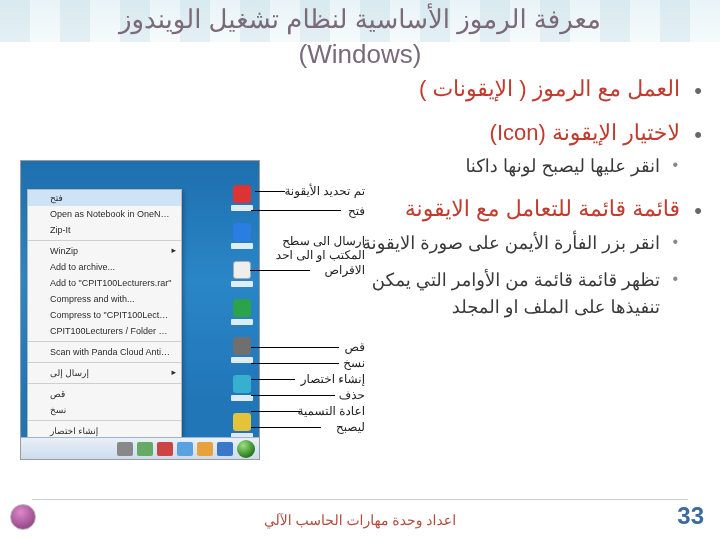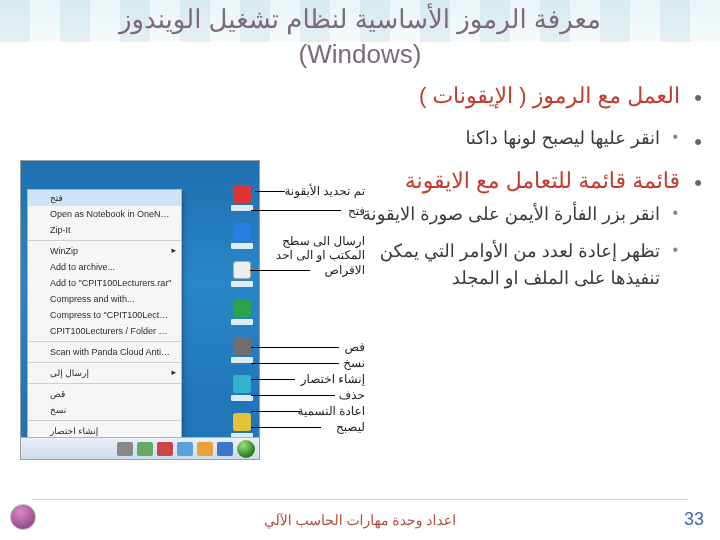--- a/index.html
+++ b/index.html
@@ -21,7 +21,7 @@
     padding-top: 2px; line-height: 1.35;
   }
 
-  .content { position: absolute; top: 74px; right: 18px; width: 345px; direction: rtl; margin-top: 7px; }
+  .content { position: absolute; top: 74px; right: 18px; width: 345px; direction: rtl; }
   ul.top { list-style: none; }
   ul.top > li { position: relative; padding-right: 22px; margin-bottom: 14px; }
   ul.top > li::before { content: "•"; position: absolute; right: 0; top: 2px; font-size: 22px; color: #676767; }

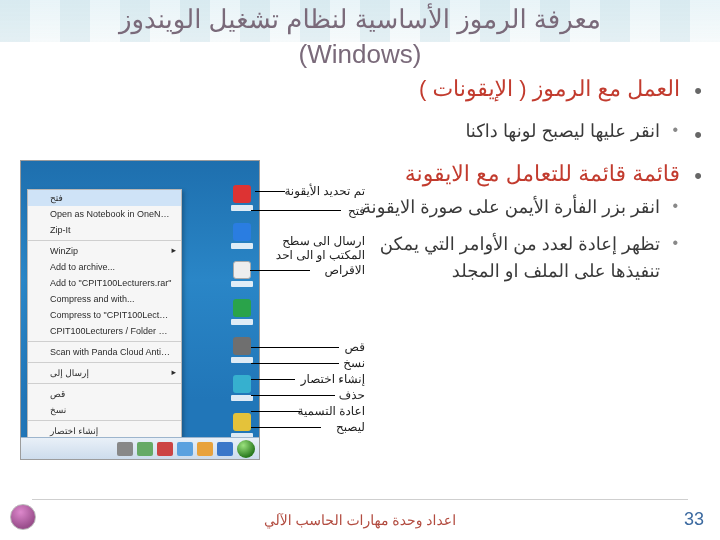--- a/index.html
+++ b/index.html
@@ -76,6 +76,7 @@
   <ul class="top">
     <li class="b1"><span>العمل مع الرموز ( الإيقونات )</span></li>
     <li class="b1">
+      <span>لاختيار الإيقونة (Icon)</span>
       <ul class="sub">
         <li class="b2"><span>انقر عليها ليصبح لونها داكنا</span></li>
       </ul>

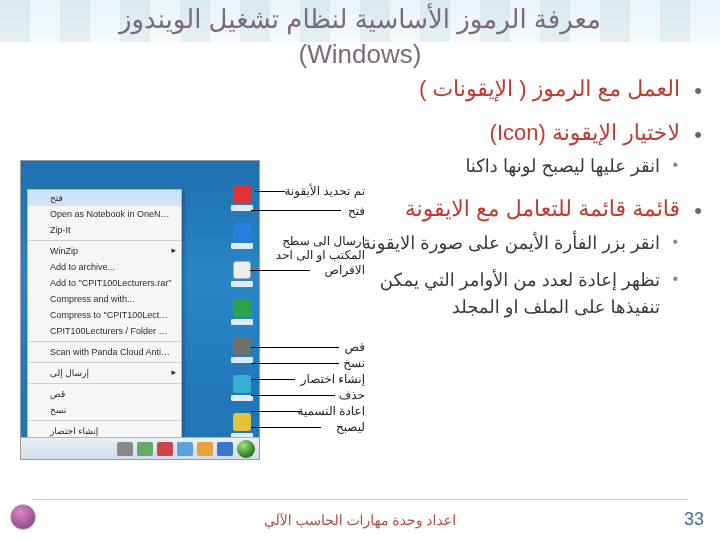--- a/index.html
+++ b/index.html
@@ -85,7 +85,7 @@
       <span>قائمة قائمة للتعامل مع الايقونة</span>
       <ul class="sub">
         <li class="b2"><span>انقر بزر الفأرة الأيمن على صورة الايقونة</span></li>
-        <li class="b2"><span>تظهر إعادة لعدد من الأوامر التي يمكن تنفيذها  على الملف او المجلد</span></li>
+        <li class="b2"><span>تظهر قائمة قائمة من الأوامر التي يمكن تنفيذها  على الملف او المجلد</span></li>
       </ul>
     </li>
   </ul>

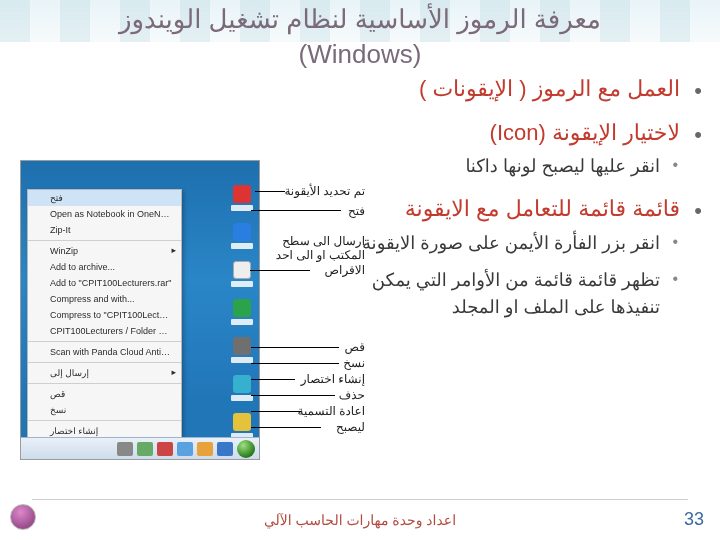--- a/index.html
+++ b/index.html
@@ -60,7 +60,7 @@
   .footer::before { content: ""; position: absolute; left: 32px; right: 32px; top: -3px; border-top: 1px solid #cfcfcf; }
   .flogo { position: absolute; left: 10px; bottom: 4px; width: 26px; height: 26px; border-radius: 50%; border: 1px solid #b8b8b8; background: radial-gradient(circle at 40% 30%, #d8c, #9a4e8c 70%); }
   .ftext { position: absolute; left: 0; right: 0; bottom: 6px; text-align: center; color: #b24b3f; font-size: 14px; }
-  .pnum { position: absolute; right: 16px; bottom: 4px; font-size: 18px; color: #3c6aa0; font-weight: 400; }
+  .pnum { position: absolute; right: 16px; bottom: 4px; font-size: 24px; color: #3c6aa0; font-weight: 700; }
 </style>
 </head>
 <body>

